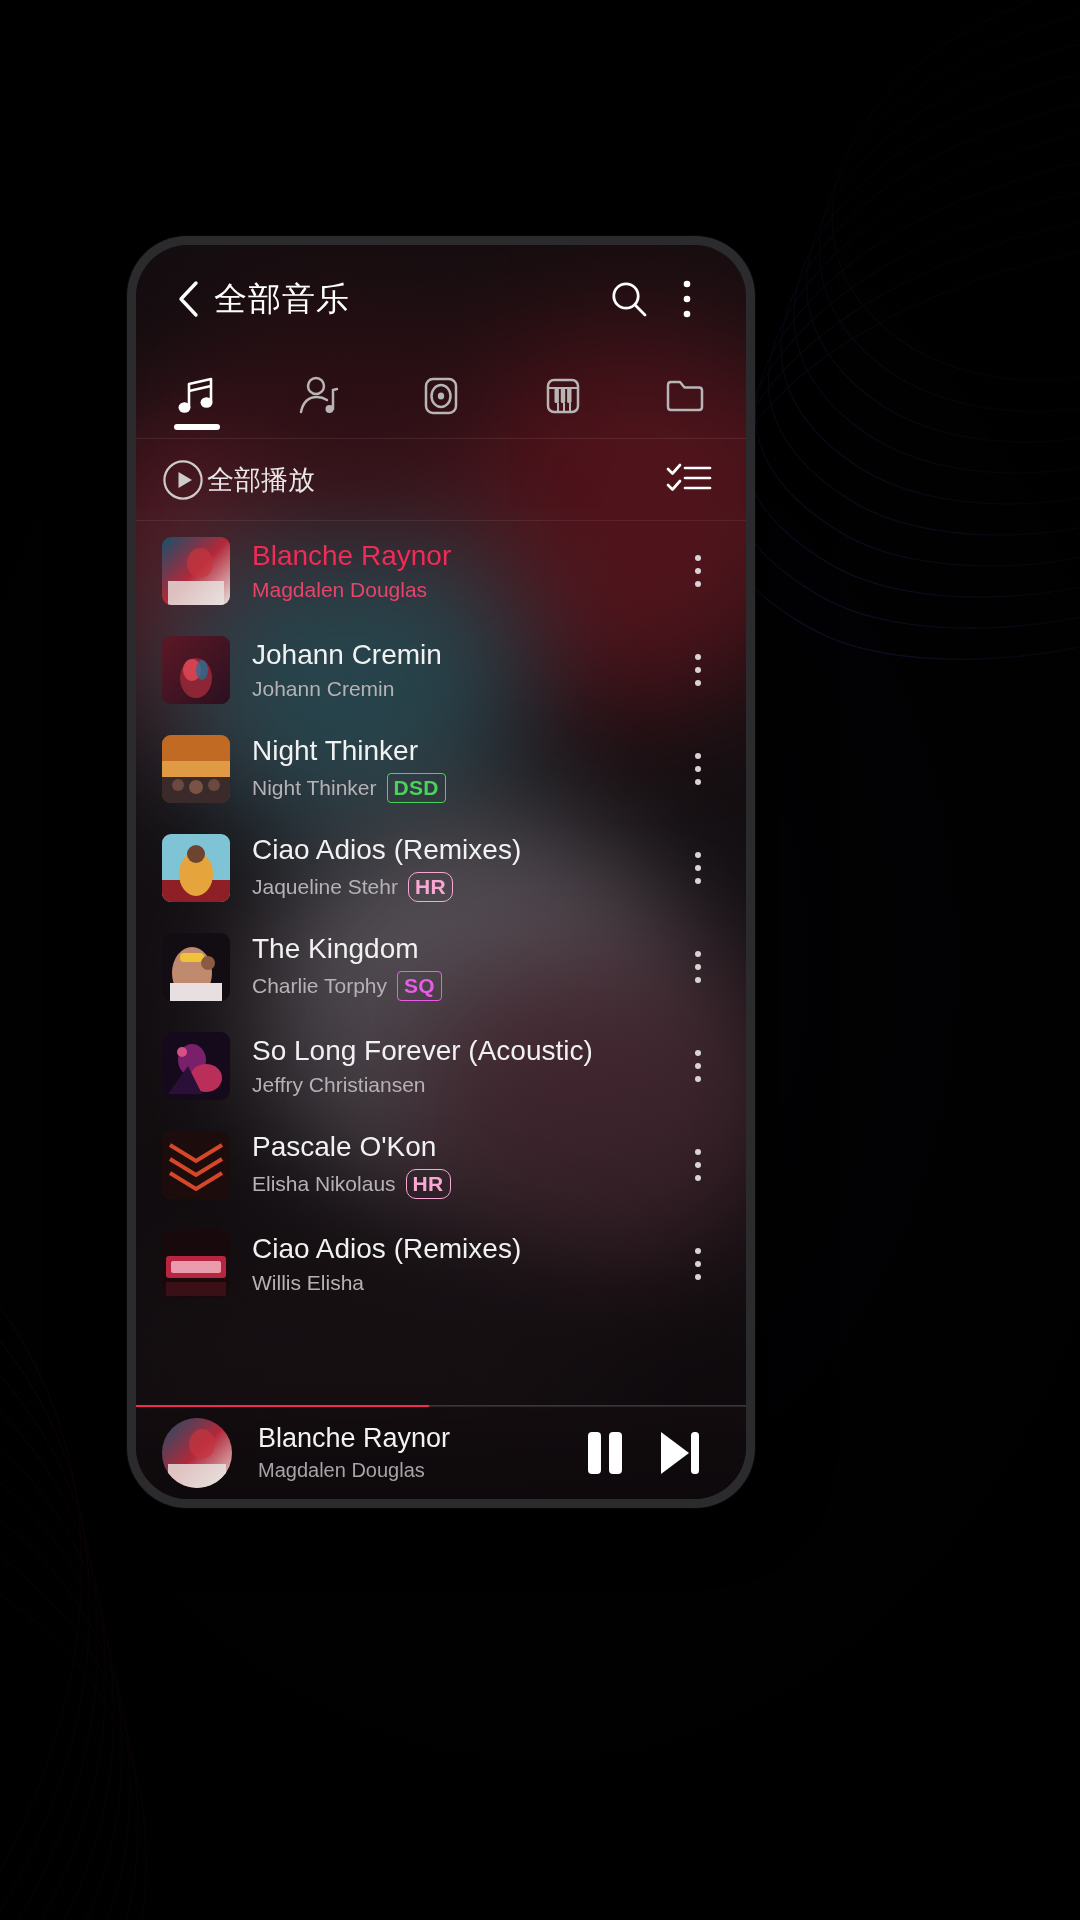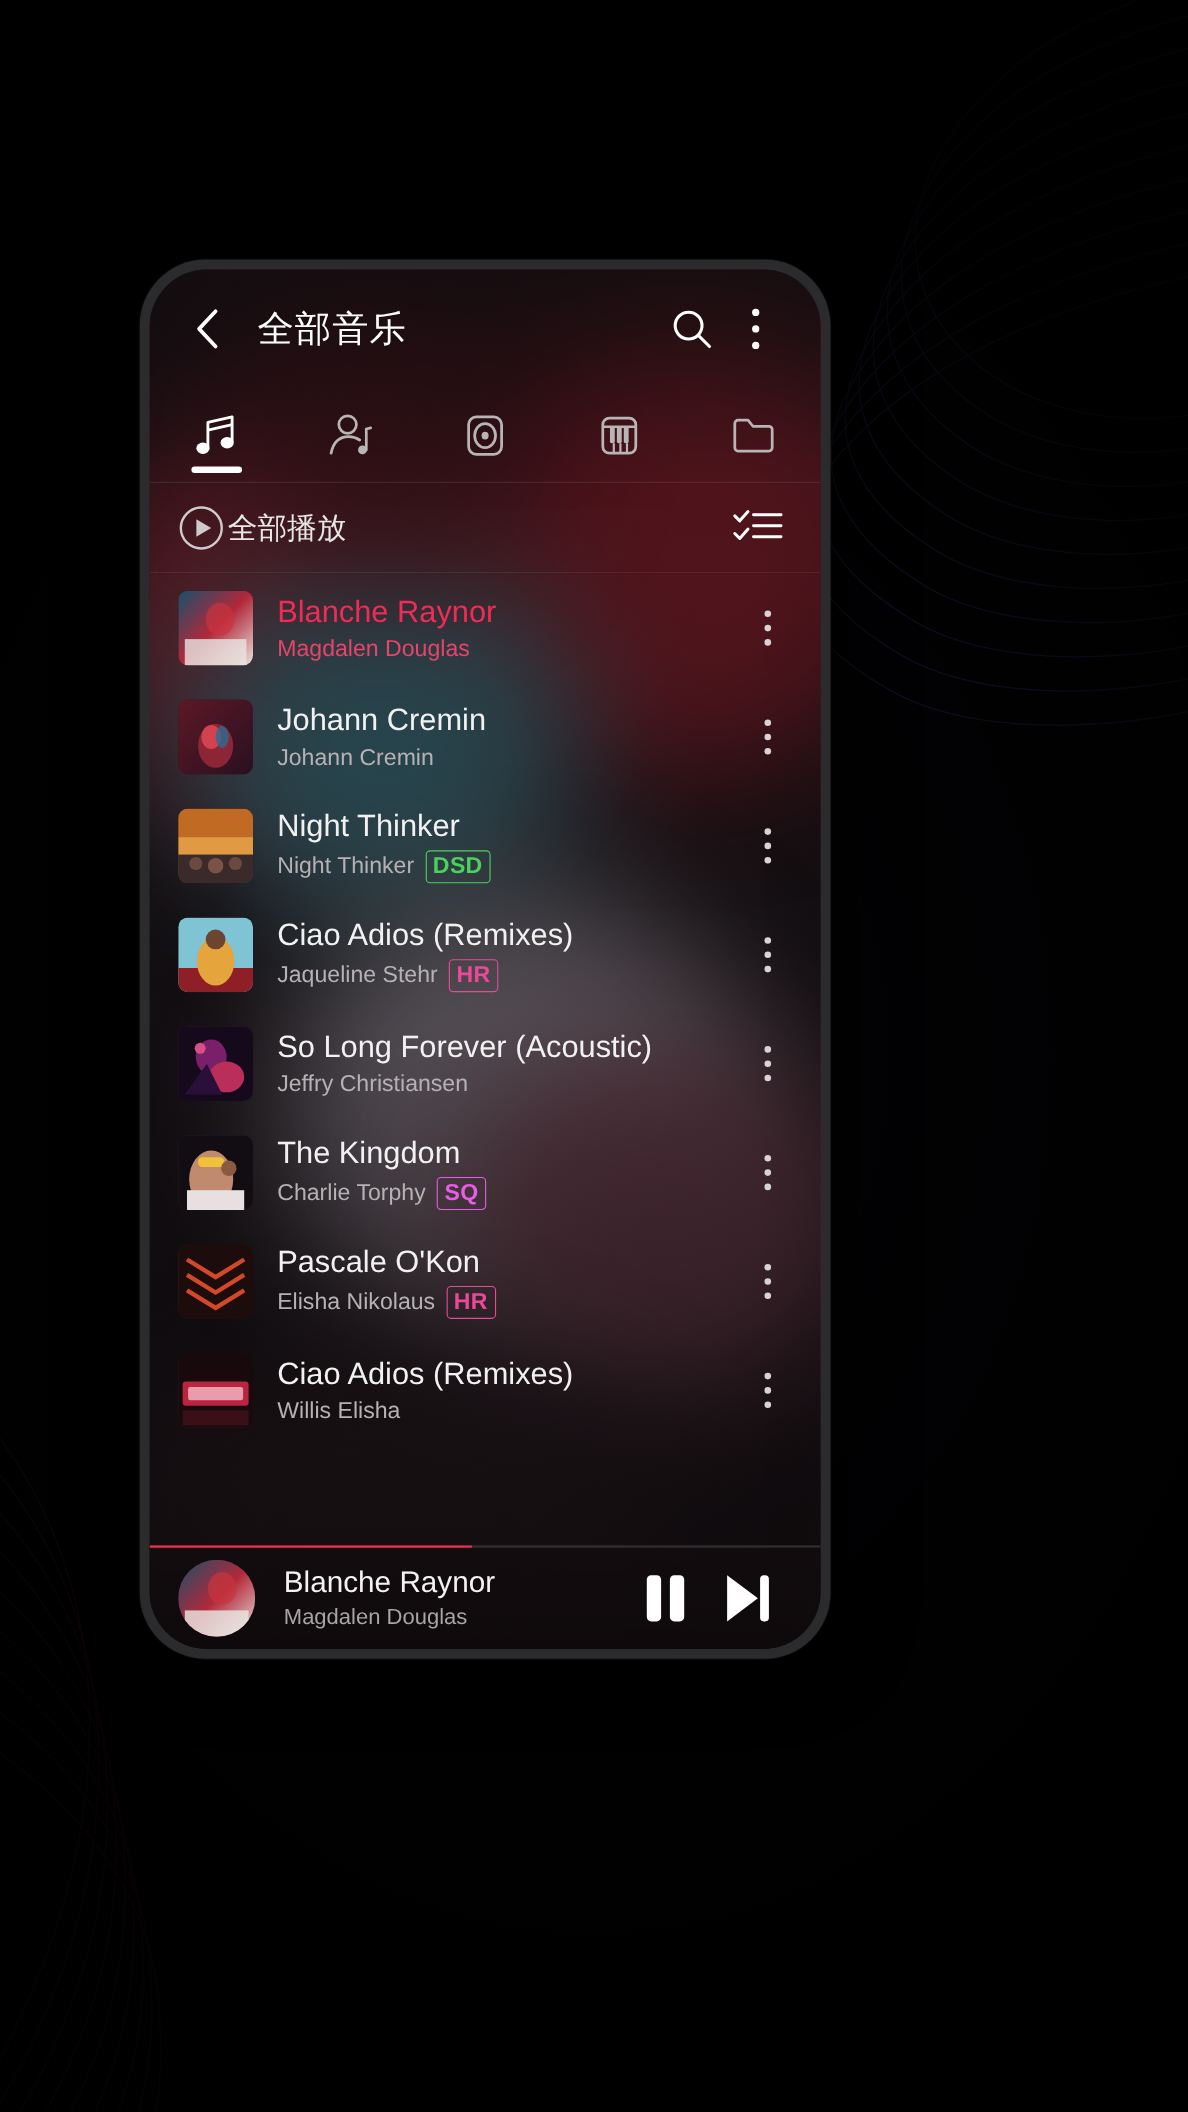--- a/index.html
+++ b/index.html
@@ -64,7 +64,7 @@
     position:relative; z-index:3;
   }
   .back-btn { width:52px; height:52px; display:flex; align-items:center; justify-content:center; cursor:pointer; }
-  .title { color:#fff; font-size:33px; letter-spacing:1px; margin-left:20px; }
+  .title { color:#fff; font-size:33px; letter-spacing:1px; margin-left:0; }
   .appbar-spacer { flex:1; }
   .icon-btn { width:58px; height:58px; display:flex; align-items:center; justify-content:center; cursor:pointer; }
 

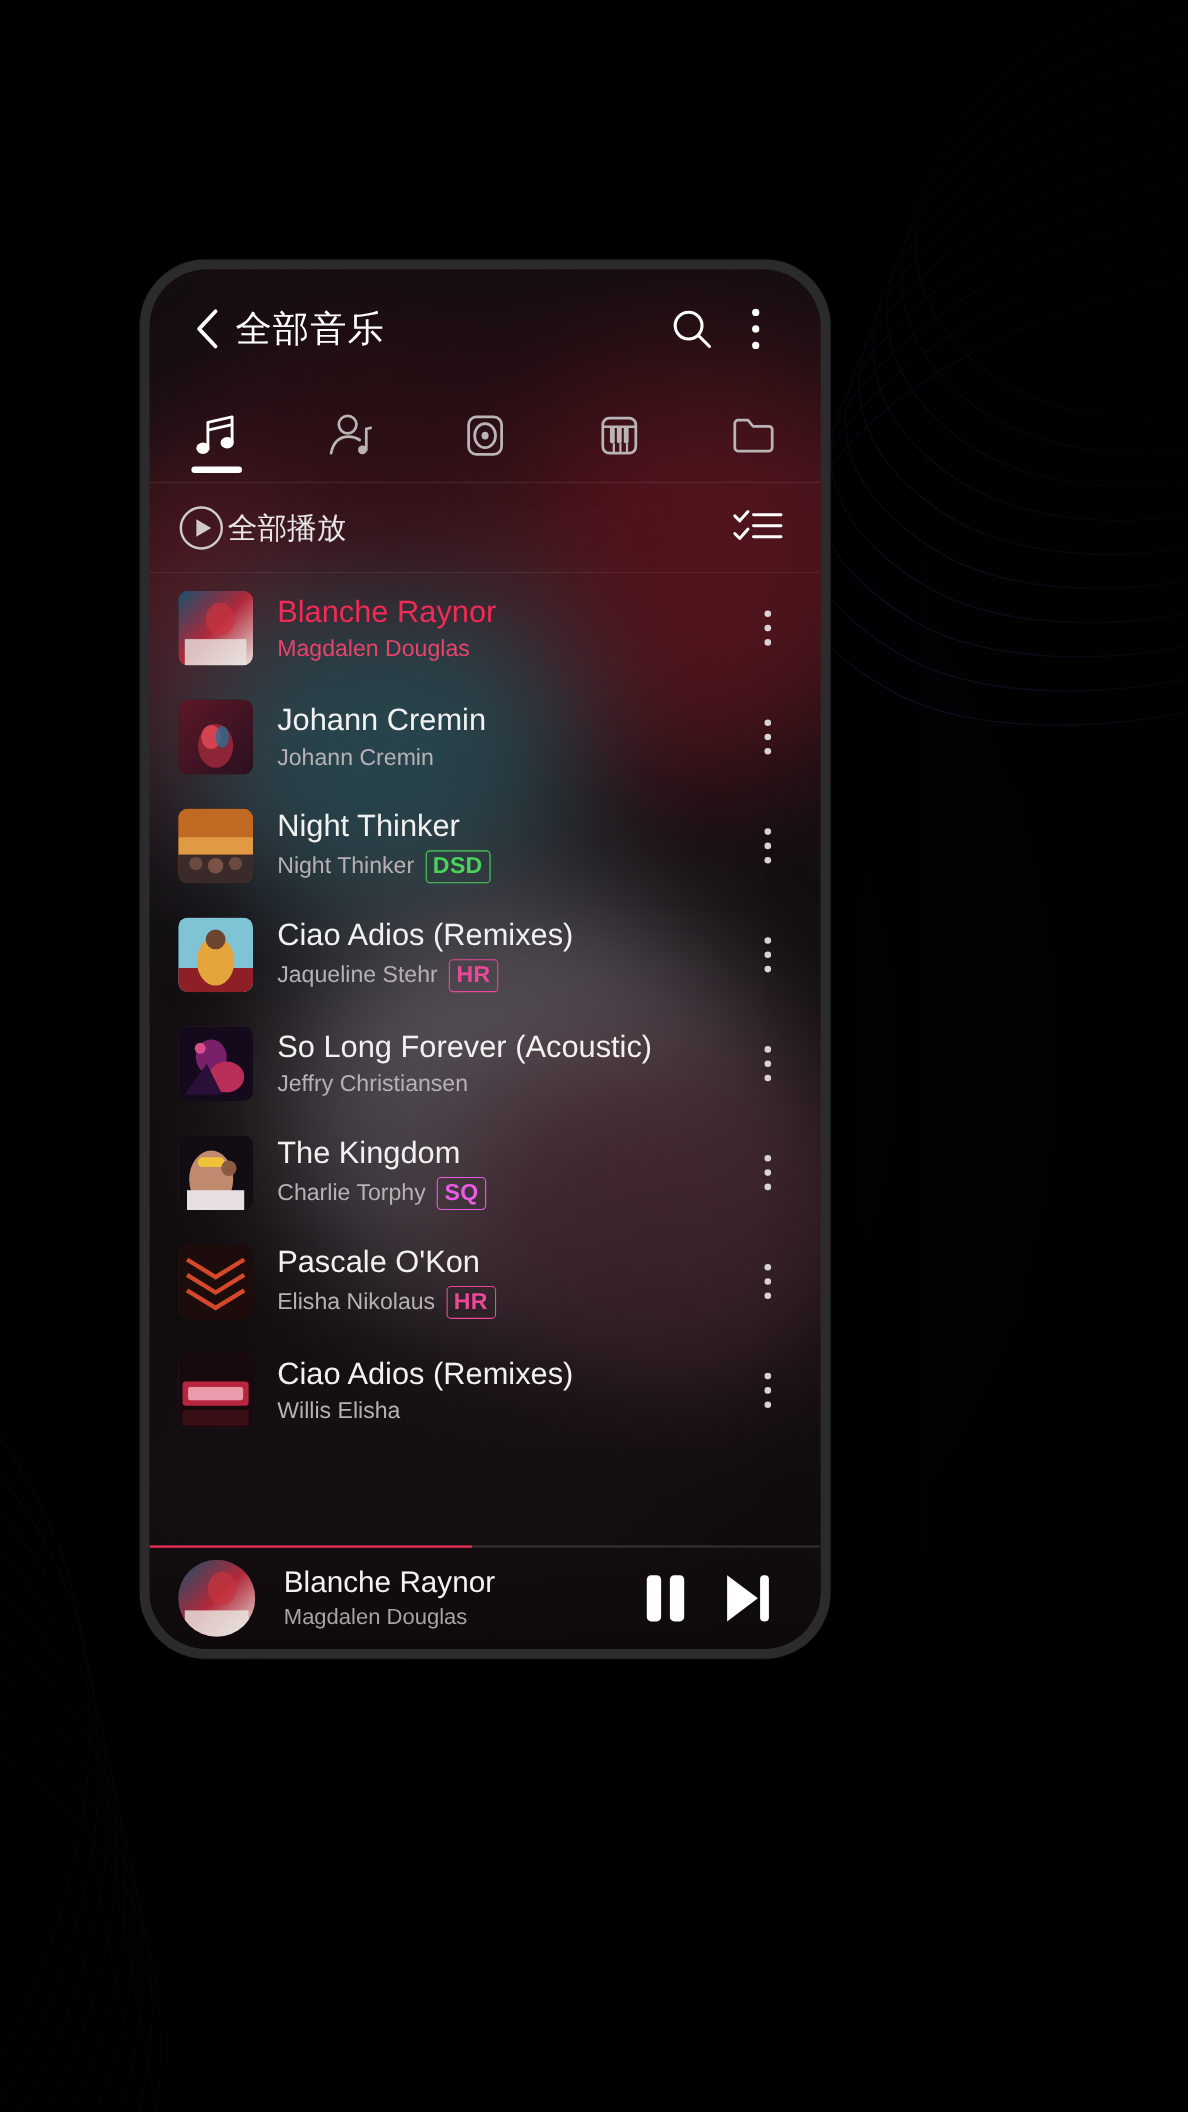--- a/index.html
+++ b/index.html
@@ -146,7 +146,7 @@
     font-weight:bold;
   }
   .badge.dsd { color:#4ad35a; }
-  .badge.hr  { color:#ec4899; }
+  .badge.hr  { color:#f9a8d4;border-radius:10px; }
   .badge.sq  { color:#e85ce8; }
   .more-btn {
     width:56px; height:66px; flex:0 0 56px;

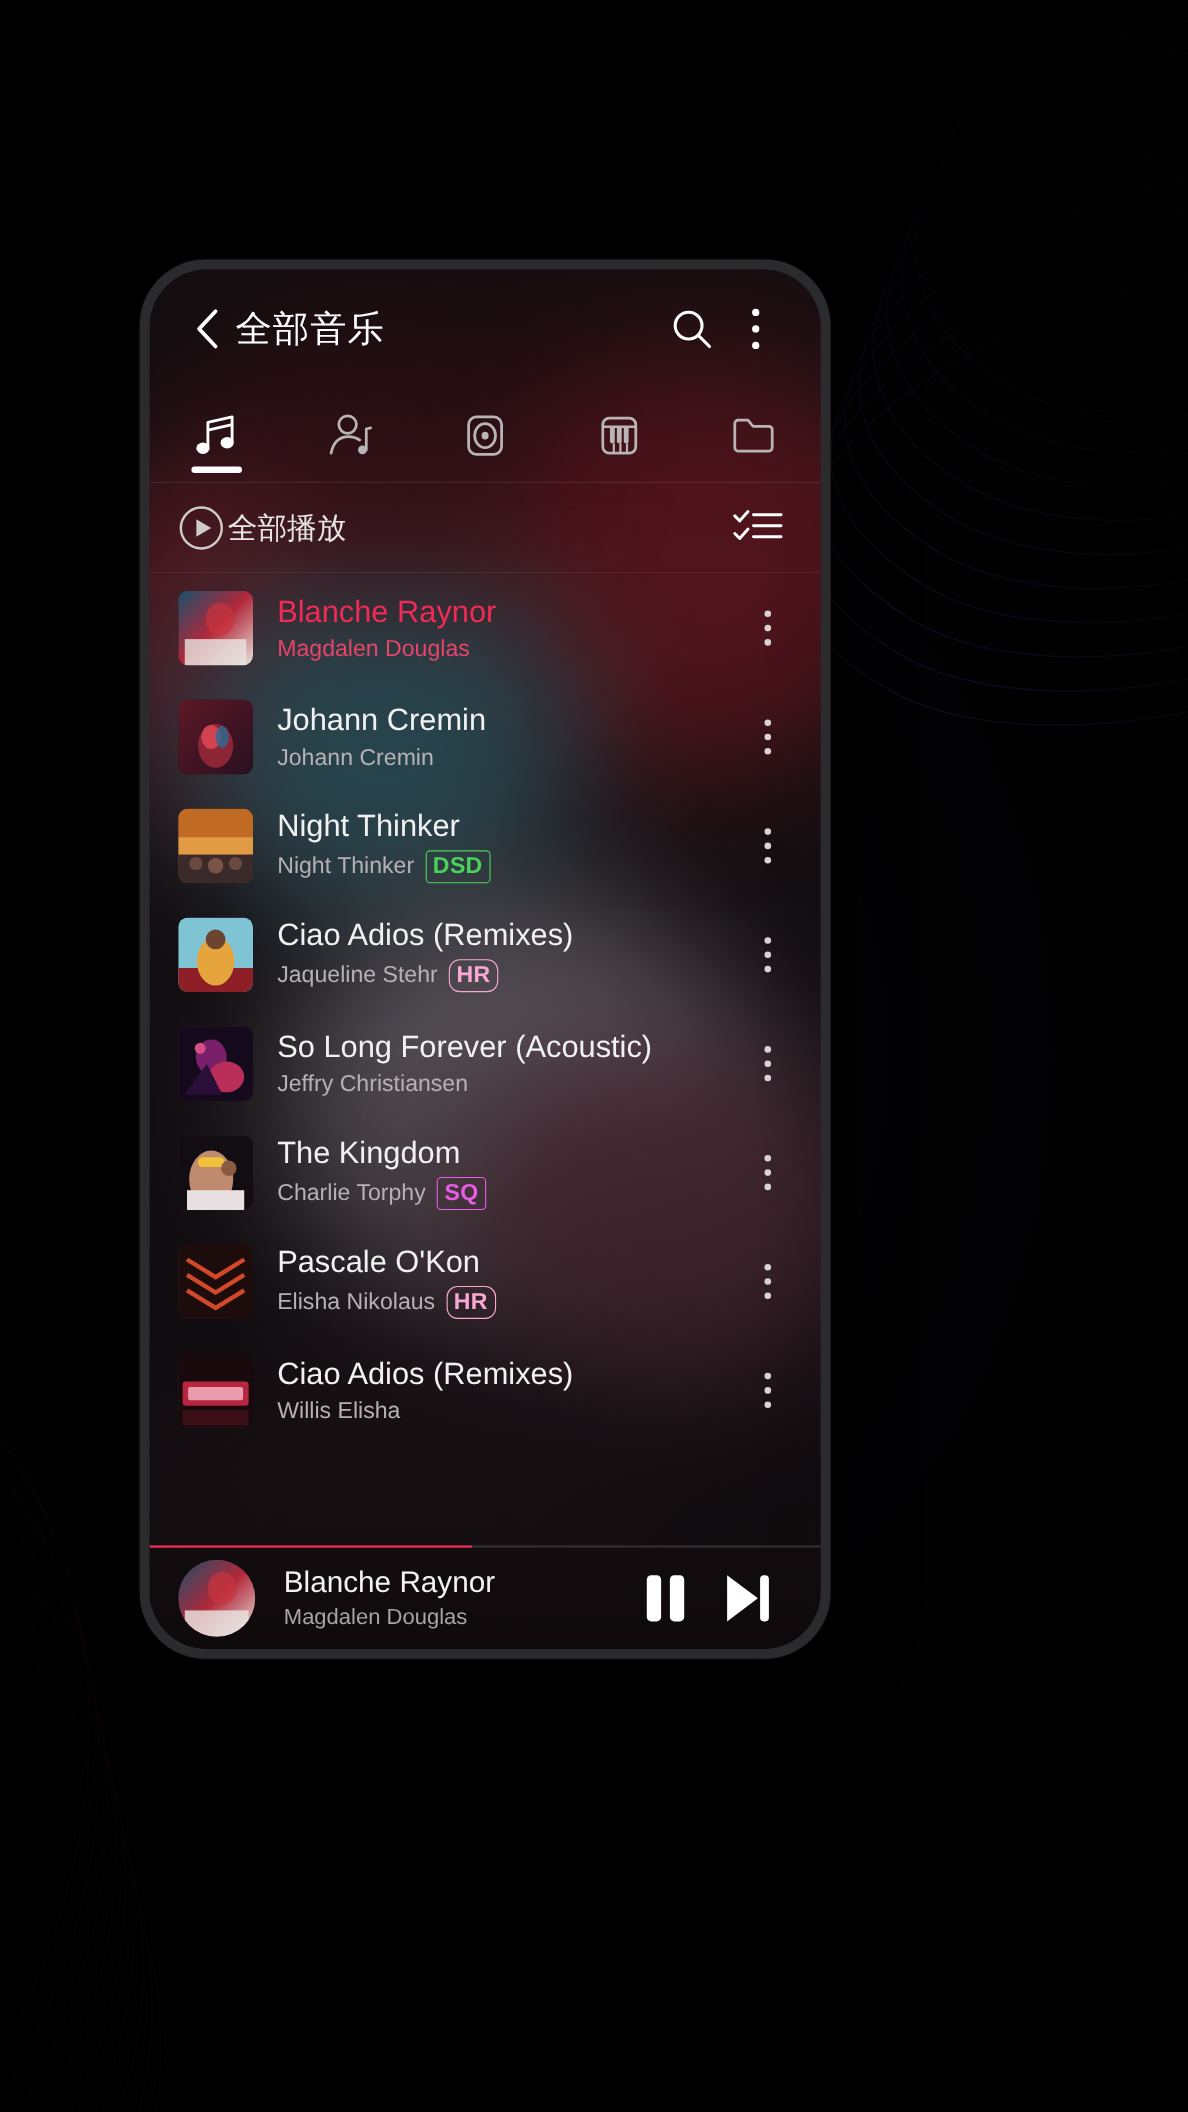--- a/index.html
+++ b/index.html
@@ -453,6 +453,32 @@
       <div class="song">
         <div class="art">
           <svg viewBox="0 0 68 68" preserveAspectRatio="none">
+                <rect width="68" height="68" fill="#120d12"></rect>
+                <ellipse cx="30" cy="40" rx="20" ry="26" fill="#c08a6e"></ellipse>
+                <rect x="8" y="50" width="52" height="18" fill="#e8dfe0"></rect>
+                <rect x="18" y="20" width="24" height="9" rx="4" fill="#f0c23a"></rect>
+                <circle cx="46" cy="30" r="7" fill="#8a5a42"></circle>
+              </svg>
+        </div>
+        <div class="meta">
+          <div class="s-title">The Kingdom</div>
+          <div class="s-sub">
+            <span class="s-artist">Charlie Torphy</span>
+            <span class="badge sq">SQ</span>
+          </div>
+        </div>
+        <div class="more-btn">
+          <span class="dots">
+                <i class="dot"></i>
+                <i class="dot"></i>
+                <i class="dot"></i>
+              </span>
+        </div>
+      </div>
+
+      <div class="song">
+        <div class="art">
+          <svg viewBox="0 0 68 68" preserveAspectRatio="none">
                 <rect width="68" height="68" fill="#150a1c"></rect>
                 <ellipse cx="30" cy="28" rx="14" ry="16" fill="#7a1f6a"></ellipse>
                 <ellipse cx="44" cy="46" rx="16" ry="14" fill="#b92f5a"></ellipse>
@@ -464,32 +490,6 @@
           <div class="s-title">So Long Forever (Acoustic)</div>
           <div class="s-sub">
             <span class="s-artist">Jeffry Christiansen</span>
-          </div>
-        </div>
-        <div class="more-btn">
-          <span class="dots">
-                <i class="dot"></i>
-                <i class="dot"></i>
-                <i class="dot"></i>
-              </span>
-        </div>
-      </div>
-
-      <div class="song">
-        <div class="art">
-          <svg viewBox="0 0 68 68" preserveAspectRatio="none">
-                <rect width="68" height="68" fill="#120d12"></rect>
-                <ellipse cx="30" cy="40" rx="20" ry="26" fill="#c08a6e"></ellipse>
-                <rect x="8" y="50" width="52" height="18" fill="#e8dfe0"></rect>
-                <rect x="18" y="20" width="24" height="9" rx="4" fill="#f0c23a"></rect>
-                <circle cx="46" cy="30" r="7" fill="#8a5a42"></circle>
-              </svg>
-        </div>
-        <div class="meta">
-          <div class="s-title">The Kingdom</div>
-          <div class="s-sub">
-            <span class="s-artist">Charlie Torphy</span>
-            <span class="badge sq">SQ</span>
           </div>
         </div>
         <div class="more-btn">

